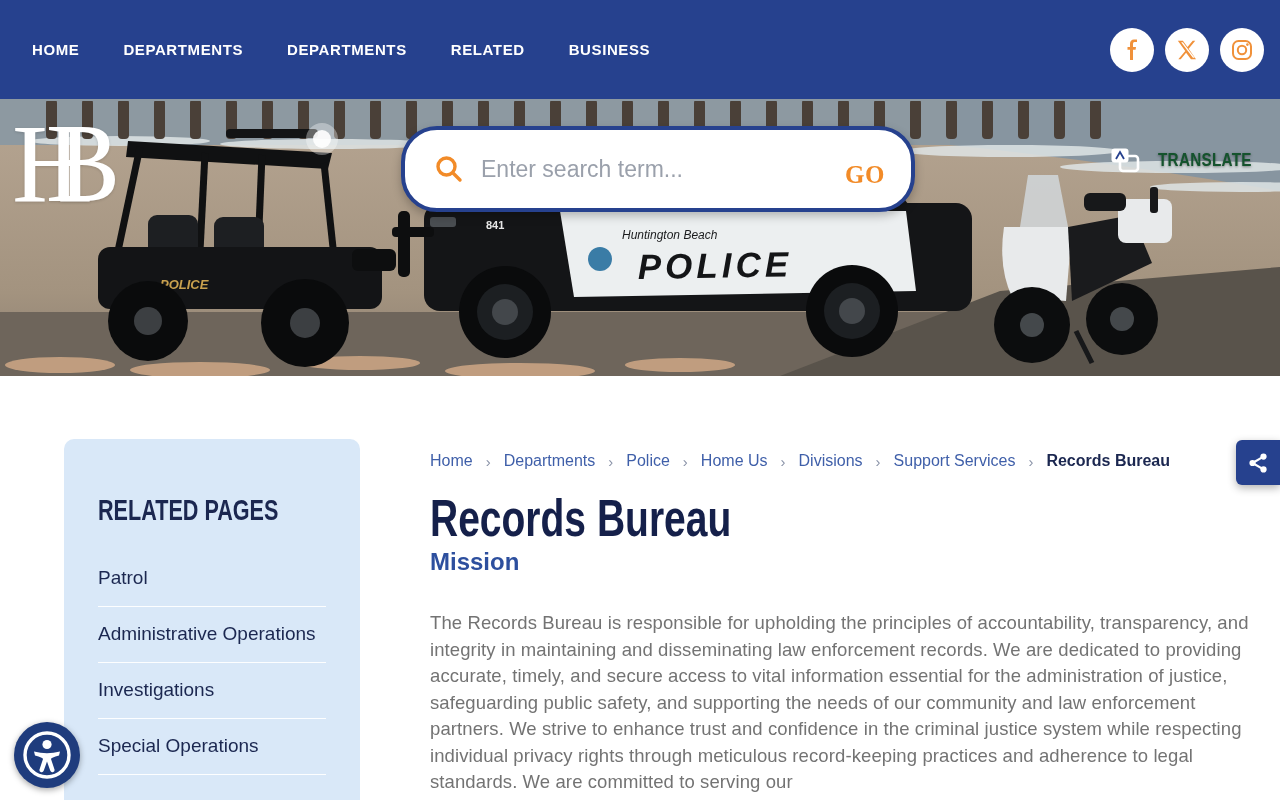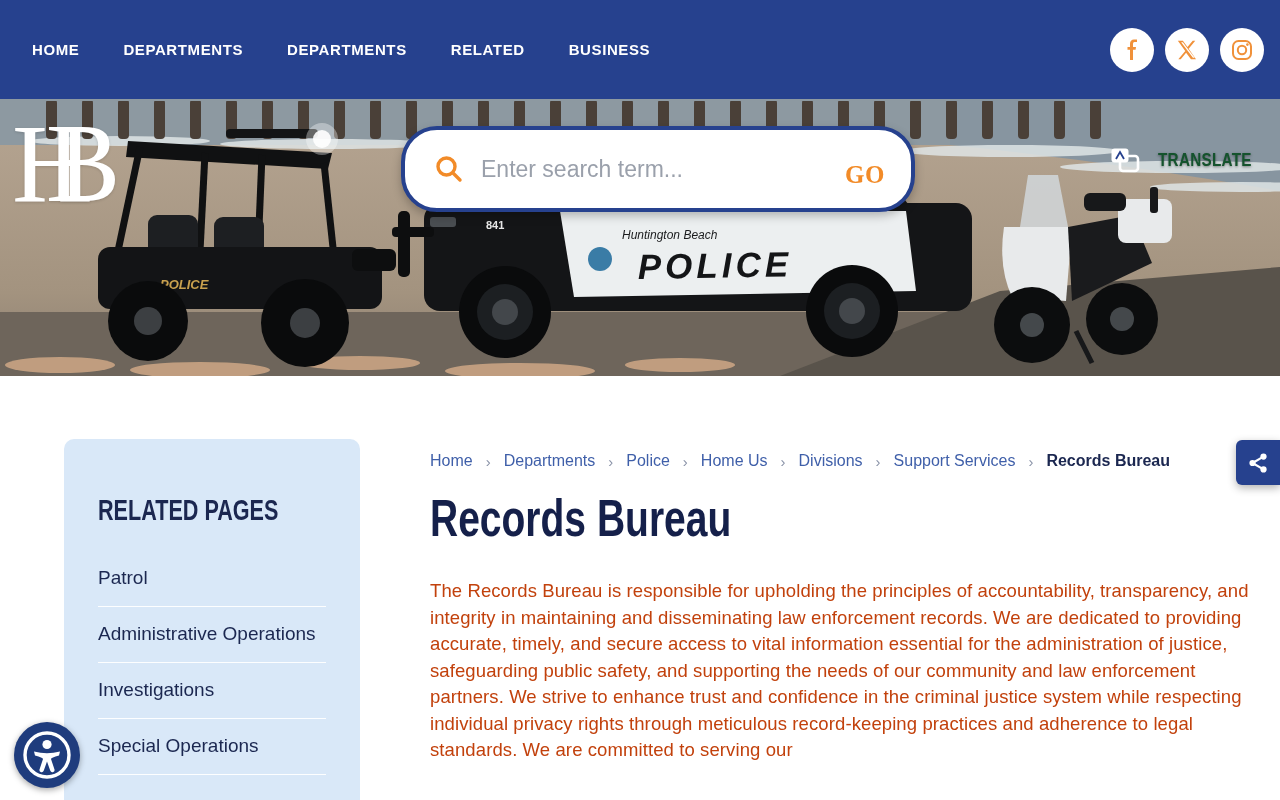--- a/index.html
+++ b/index.html
@@ -251,6 +251,7 @@
     </div>
 
     <h1 class="page-title">Records Bureau</h1>
+    <h2 class="section-title">Mission</h2>
     <p class="body-text">The Records Bureau is responsible for upholding the principles of accountability, transparency, and integrity in maintaining and disseminating law enforcement records. We are dedicated to providing accurate, timely, and secure access to vital information essential for the administration of justice, safeguarding public safety, and supporting the needs of our community and law enforcement partners. We strive to enhance trust and confidence in the criminal justice system while respecting individual privacy rights through meticulous record-keeping practices and adherence to legal standards. We are committed to serving our</p>
   </div>
 </div>

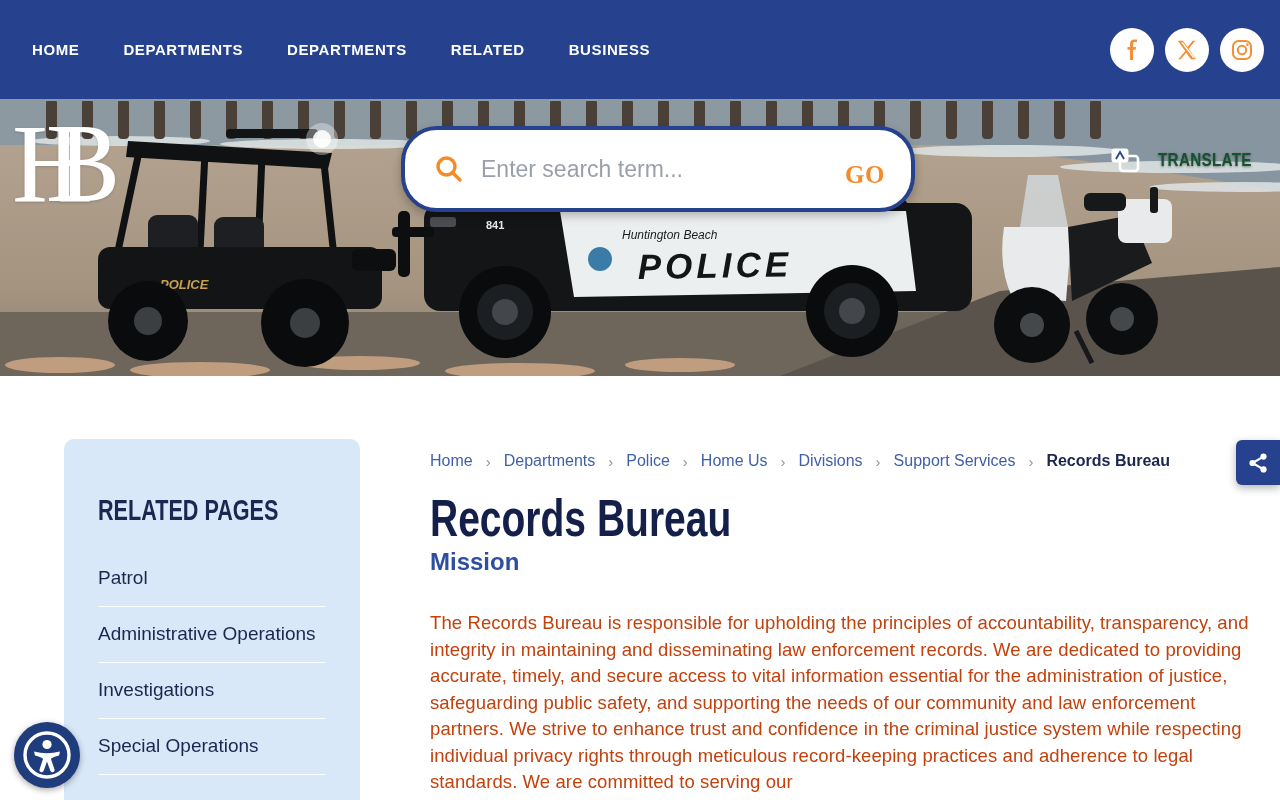--- a/index.html
+++ b/index.html
@@ -56,7 +56,7 @@
     margin-top:22px; display:inline-block; transform:scaleX(.75); transform-origin:0 50%;
     white-space:nowrap; }
   .section-title { color:#2d4f9e; font-size:24px; font-weight:bold; margin-top:4px; }
-  .body-text { color:#c2410c; font-size:18.5px; line-height:26.5px; margin-top:34px;
+  .body-text { color:#737373; font-size:18.5px; line-height:26.5px; margin-top:34px;
     letter-spacing:.1px; }
 
   

